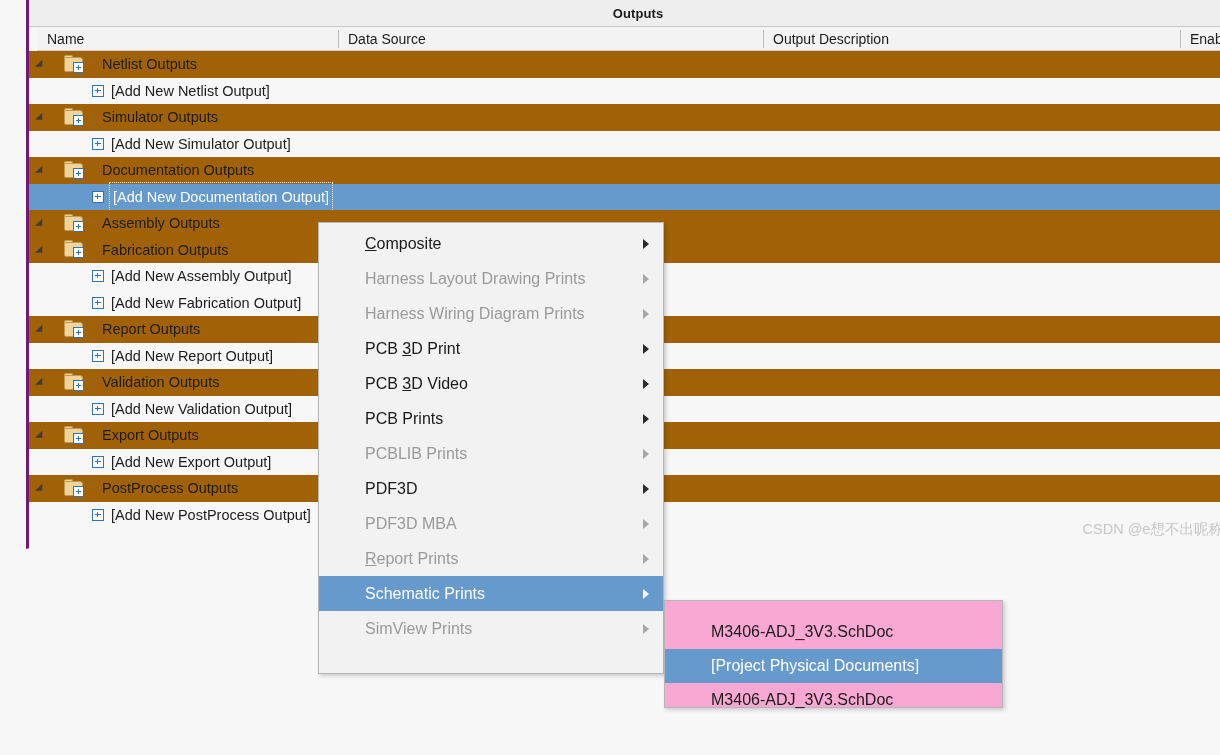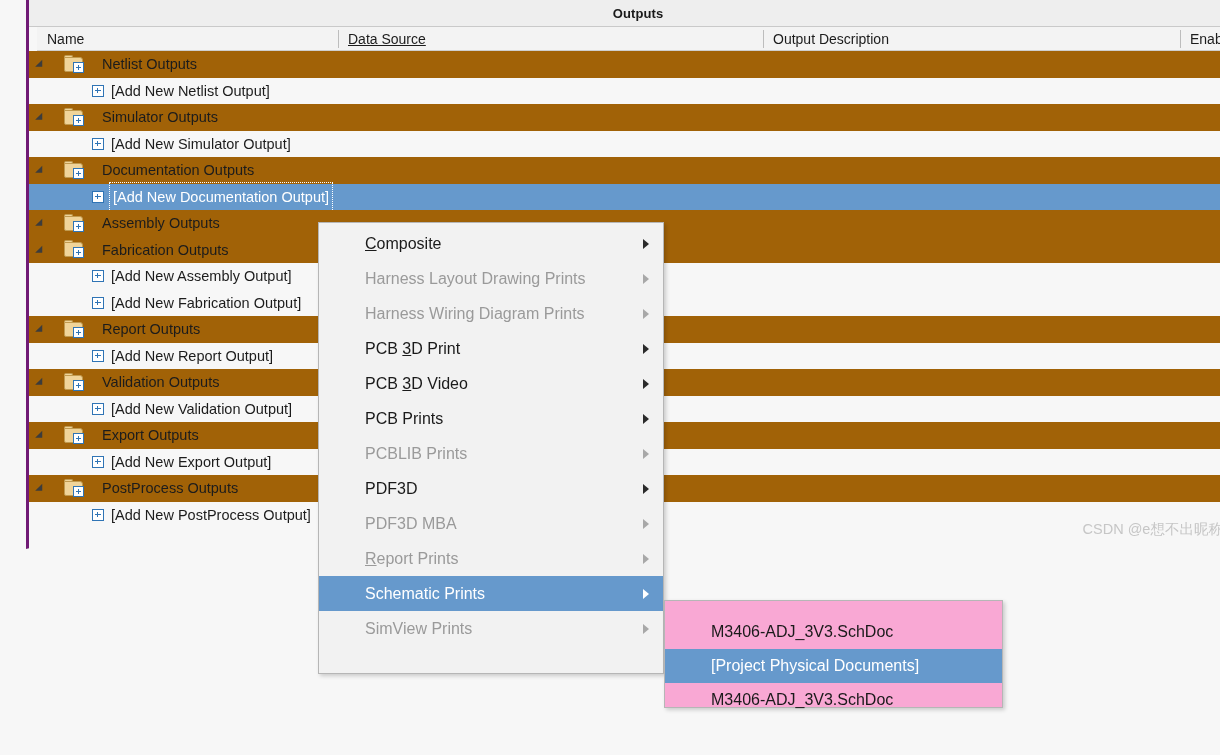--- a/index.html
+++ b/index.html
@@ -51,7 +51,7 @@
     width: 1px; height: 18px; background: #bdbdbd;
   }
   .c-name { width: 301px; }
-  .c-src  { width: 425px; text-decoration: underline; }
+  .c-src  { width: 425px; }
   .c-desc { width: 417px; }
   .c-en   { width: 75px; }
 

